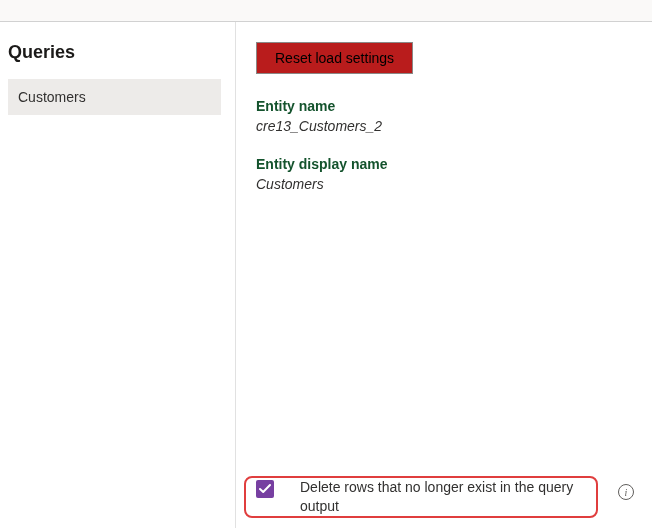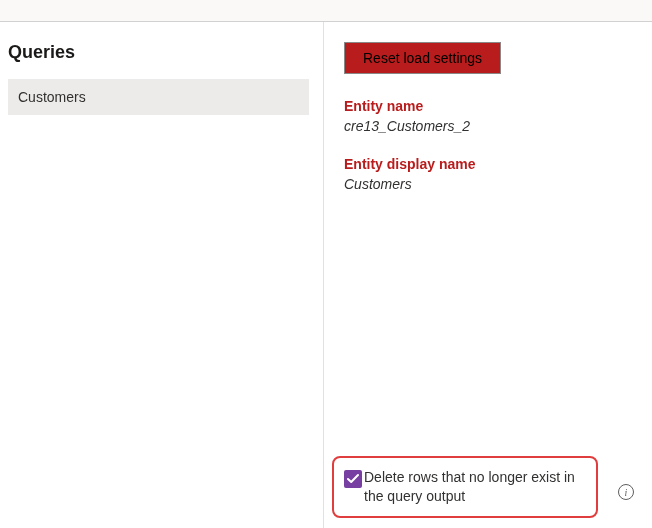--- a/index.html
+++ b/index.html
@@ -21,7 +21,7 @@
       height: 506px;
     }
     .left-col {
-      width: 324px;
+      width: 236px;
       padding: 20px 14px 0 8px;
       border-right: 1px solid #e1e1e1;
     }

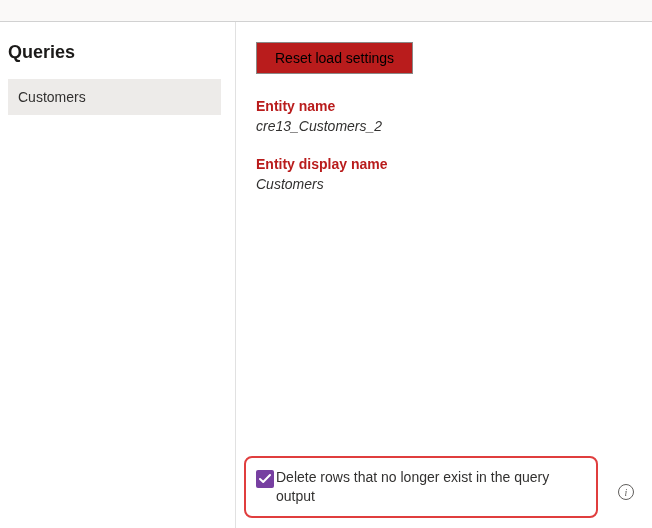--- a/index.html
+++ b/index.html
@@ -58,7 +58,7 @@
     .field-label {
       font-size: 14px;
       font-weight: 600;
-      color: #b91c1c;
+      color: #14532d;
       margin-bottom: 4px;
     }
     .field-value {

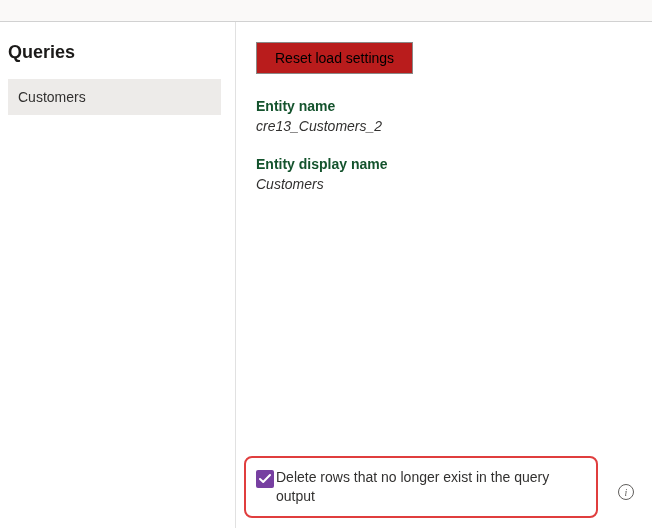--- a/index.html
+++ b/index.html
@@ -73,10 +73,10 @@
       right: 54px;
       border: 2px solid #e03e3e;
       border-radius: 8px;
-      padding: 10px 10px;
+      padding: 0 10px;
       display: flex;
       align-items: flex-start;
-      gap: 2px;
+      gap: 26px;
     }
     .checkbox-box {
       width: 18px;

